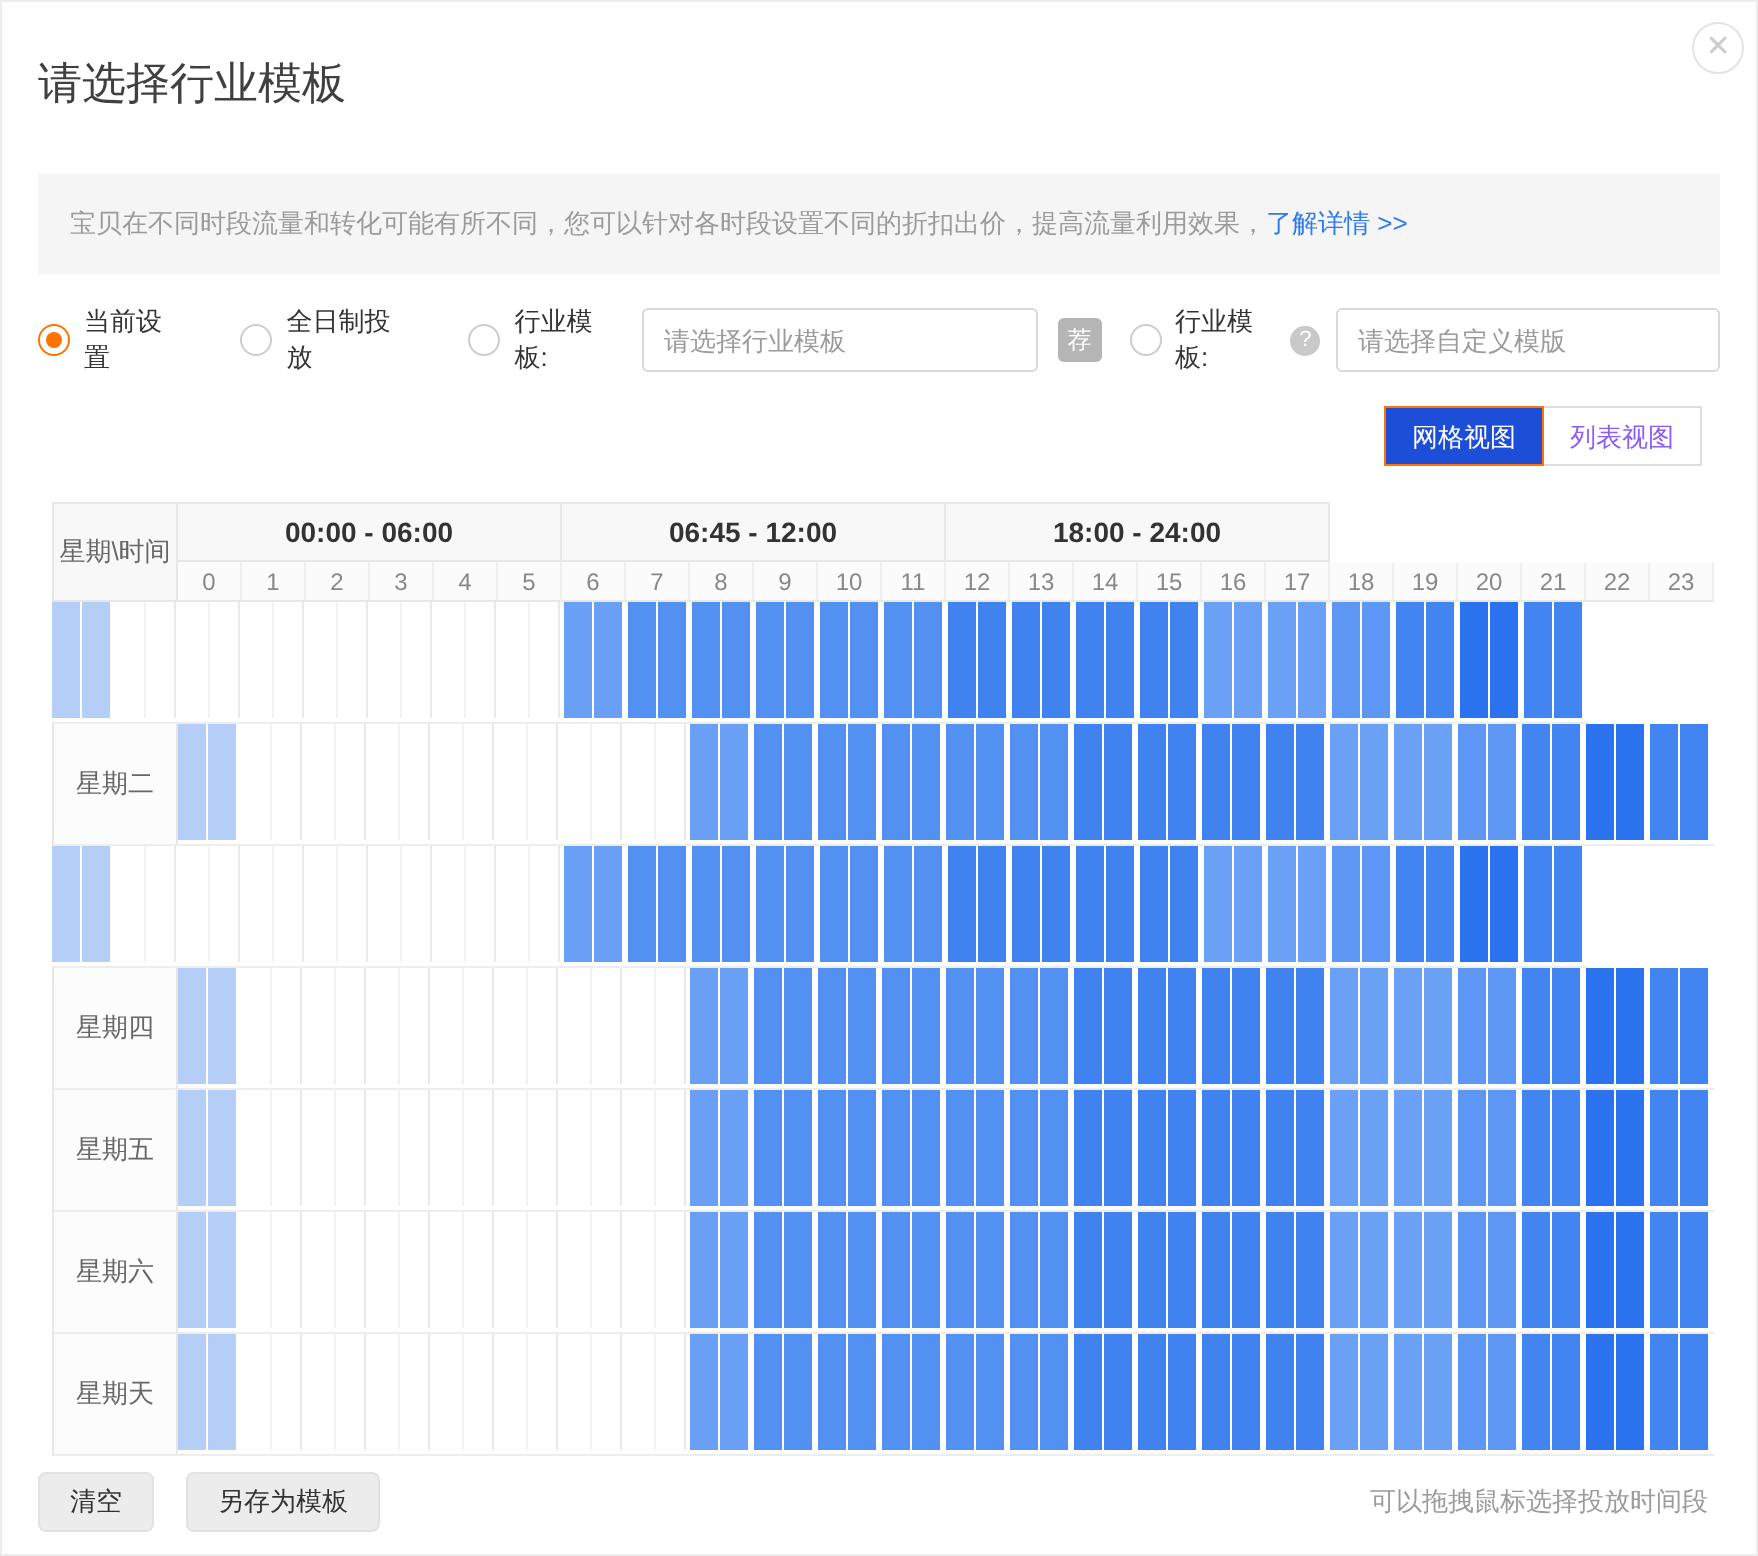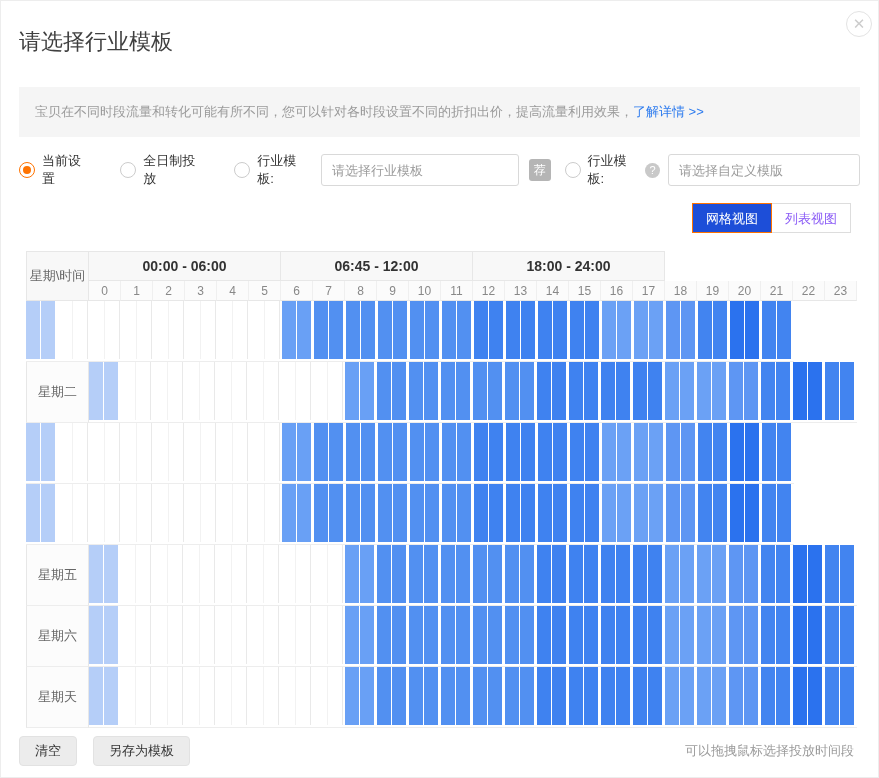--- a/index.html
+++ b/index.html
@@ -436,6 +436,7 @@
           </div>
         </div>
         <div class="day-row">
+          <div class="day-label">星期四</div>
           <div class="hour-cell">
             <div class="half-cell h1" style="background: rgb(181, 206, 248);"></div>
             <div class="half-cell h2" style="background: rgb(181, 206, 248);"></div>

